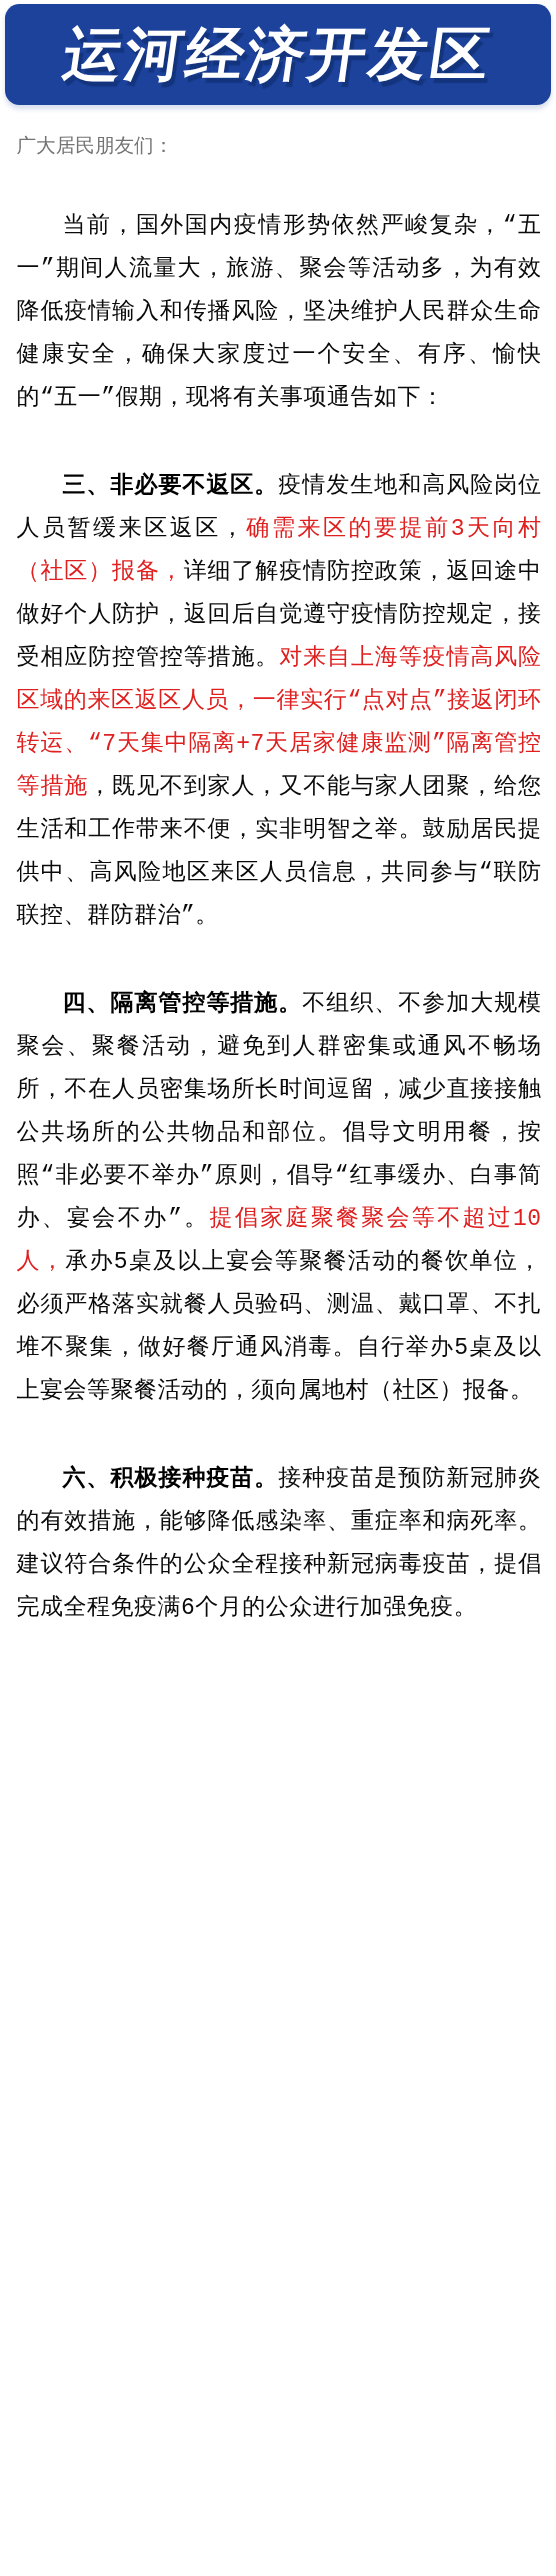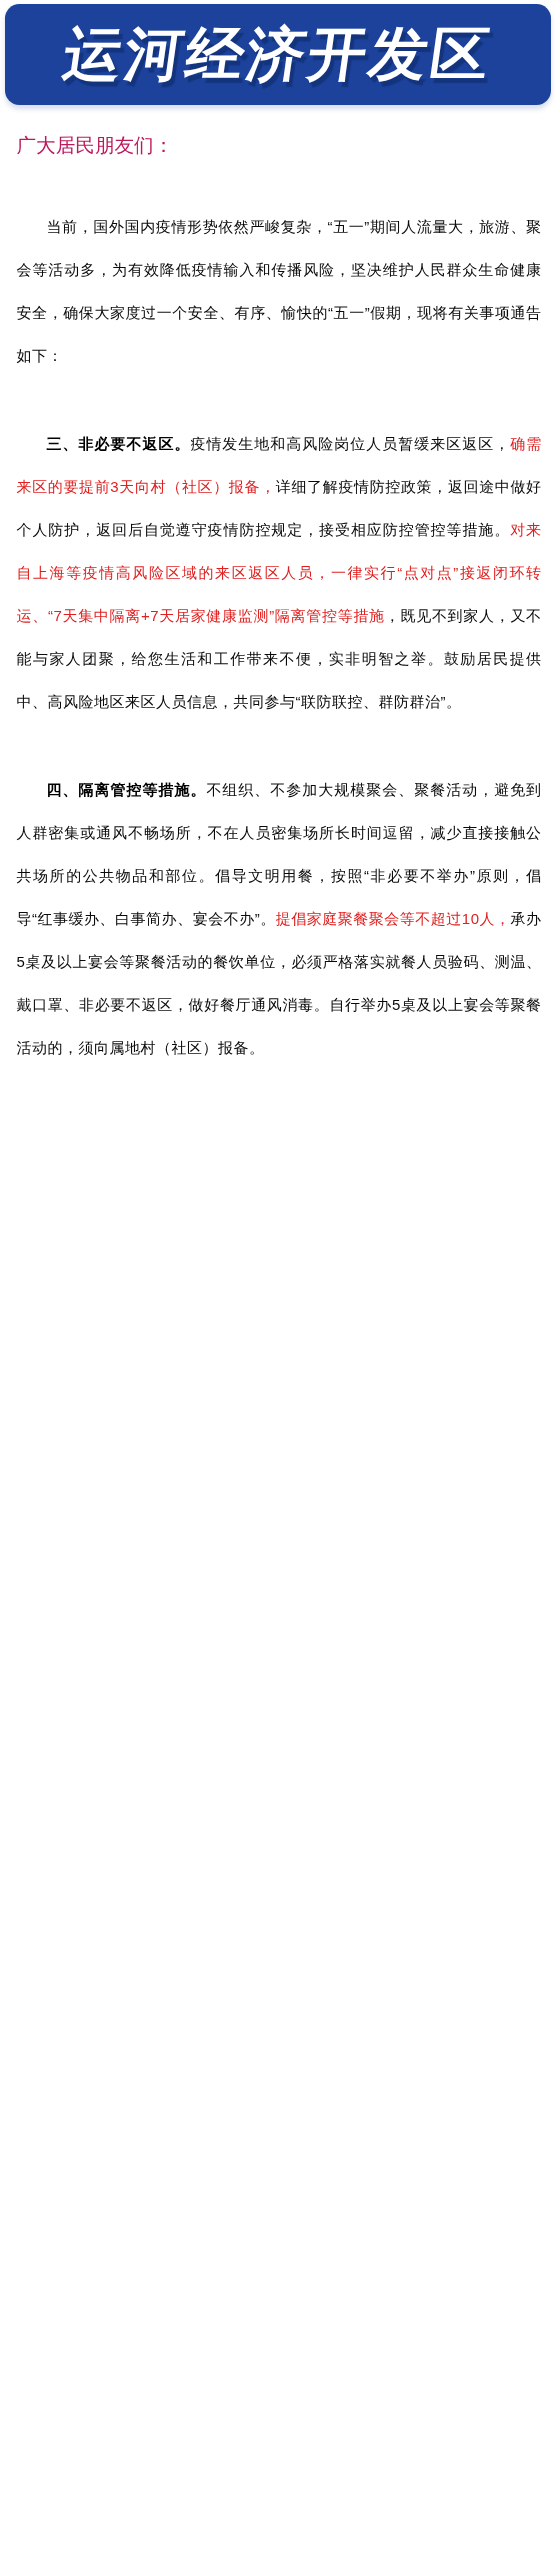--- a/index.html
+++ b/index.html
@@ -34,7 +34,7 @@
     margin: 28px 16.5px 0 16.5px;
     font-size: 19.6px;
     line-height: 25px;
-    color: #be185d;
+    color: #737373;
   }
   .notice-body .para {
     margin: 45px 14.4px 0 16.5px;

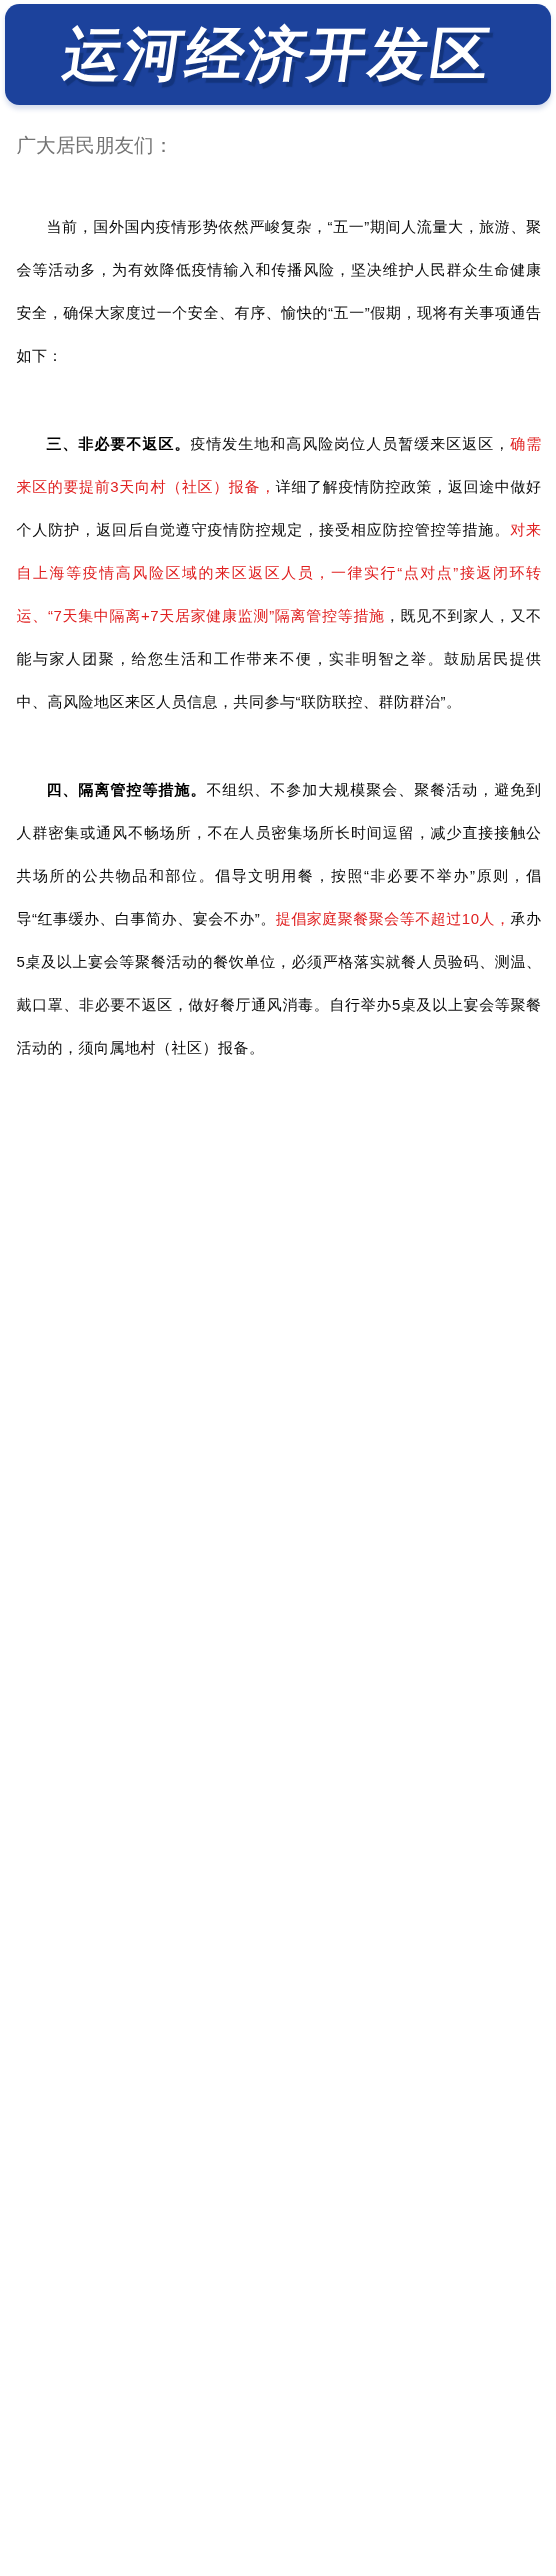--- a/index.html
+++ b/index.html
@@ -38,11 +38,12 @@
   }
   .notice-body .para {
     margin: 45px 14.4px 0 16.5px;
-    font-size: 15px;
+    font-size: 23px;
     line-height: 43px;
     text-align: justify;
     text-indent: 2em;
     letter-spacing: 0.5px;
+    font-family: Liberation Mono, monospace;
   }
   .notice-body .para:first-child { margin-top: 47px; }
   .seg-normal { color: #0a0a0a; }

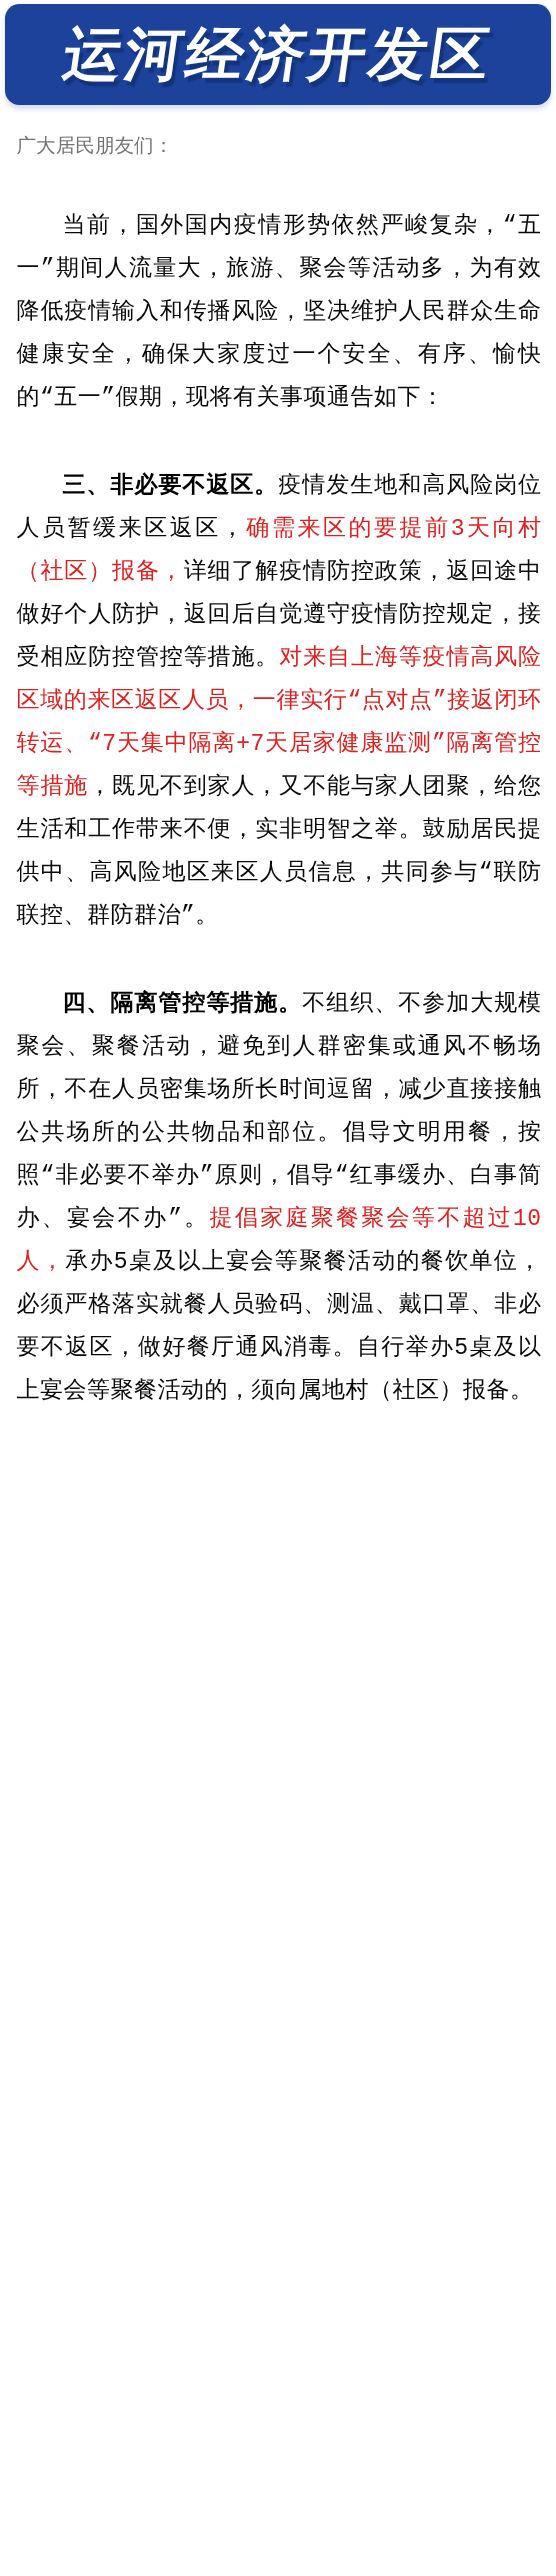--- a/index.html
+++ b/index.html
@@ -62,7 +62,7 @@
 <main class="notice-body">
     <p class="para"><span class="seg-normal">当前，国外国内疫情形势依然严峻复杂，“五一”期间人流量大，旅游、聚会等活动多，为有效降低疫情输入和传播风险，坚决维护人民群众生命健康安全，确保大家度过一个安全、有序、愉快的“五一”假期，现将有关事项通告如下：</span></p>
     <p class="para"><span class="seg-bold">三、非必要不返区。</span><span class="seg-normal">疫情发生地和高风险岗位人员暂缓来区返区，</span><span class="seg-red">确需来区的要提前3天向村（社区）报备，</span><span class="seg-normal">详细了解疫情防控政策，返回途中做好个人防护，返回后自觉遵守疫情防控规定，接受相应防控管控等措施。</span><span class="seg-red">对来自上海等疫情高风险区域的来区返区人员，一律实行“点对点”接返闭环转运、“7天集中隔离+7天居家健康监测”隔离管控等措施</span><span class="seg-normal">，既见不到家人，又不能与家人团聚，给您生活和工作带来不便，实非明智之举。鼓励居民提供中、高风险地区来区人员信息，共同参与“联防联控、群防群治”。</span></p>
-    <p class="para"><span class="seg-bold">四、隔离管控等措施。</span><span class="seg-normal">不组织、不参加大规模聚会、聚餐活动，避免到人群密集或通风不畅场所，不在人员密集场所长时间逗留，减少直接接触公共场所的公共物品和部位。倡导文明用餐，按照“非必要不举办”原则，倡导“红事缓办、白事简办、宴会不办”。</span><span class="seg-red">提倡家庭聚餐聚会等不超过10人，</span><span class="seg-normal">承办5桌及以上宴会等聚餐活动的餐饮单位，必须严格落实就餐人员验码、测温、戴口罩、非必要不返区，做好餐厅通风消毒。自行举办5桌及以上宴会等聚餐活动的，须向属地村（社区）报备。</span></p>
+    <p class="para"><span class="seg-bold">四、隔离管控等措施。</span><span class="seg-normal">不组织、不参加大规模聚会、聚餐活动，避免到人群密集或通风不畅场所，不在人员密集场所长时间逗留，减少直接接触公共场所的公共物品和部位。倡导文明用餐，按照“非必要不举办”原则，倡导“红事缓办、白事简办、宴会不办”。</span><span class="seg-red">提倡家庭聚餐聚会等不超过10人，</span><span class="seg-normal">承办5桌及以上宴会等聚餐活动的餐饮单位，必须严格落实就餐人员验码、测温、戴口罩、不扎堆不聚集，做好餐厅通风消毒。自行举办5桌及以上宴会等聚餐活动的，须向属地村（社区）报备。</span></p>
   </main>
 
 

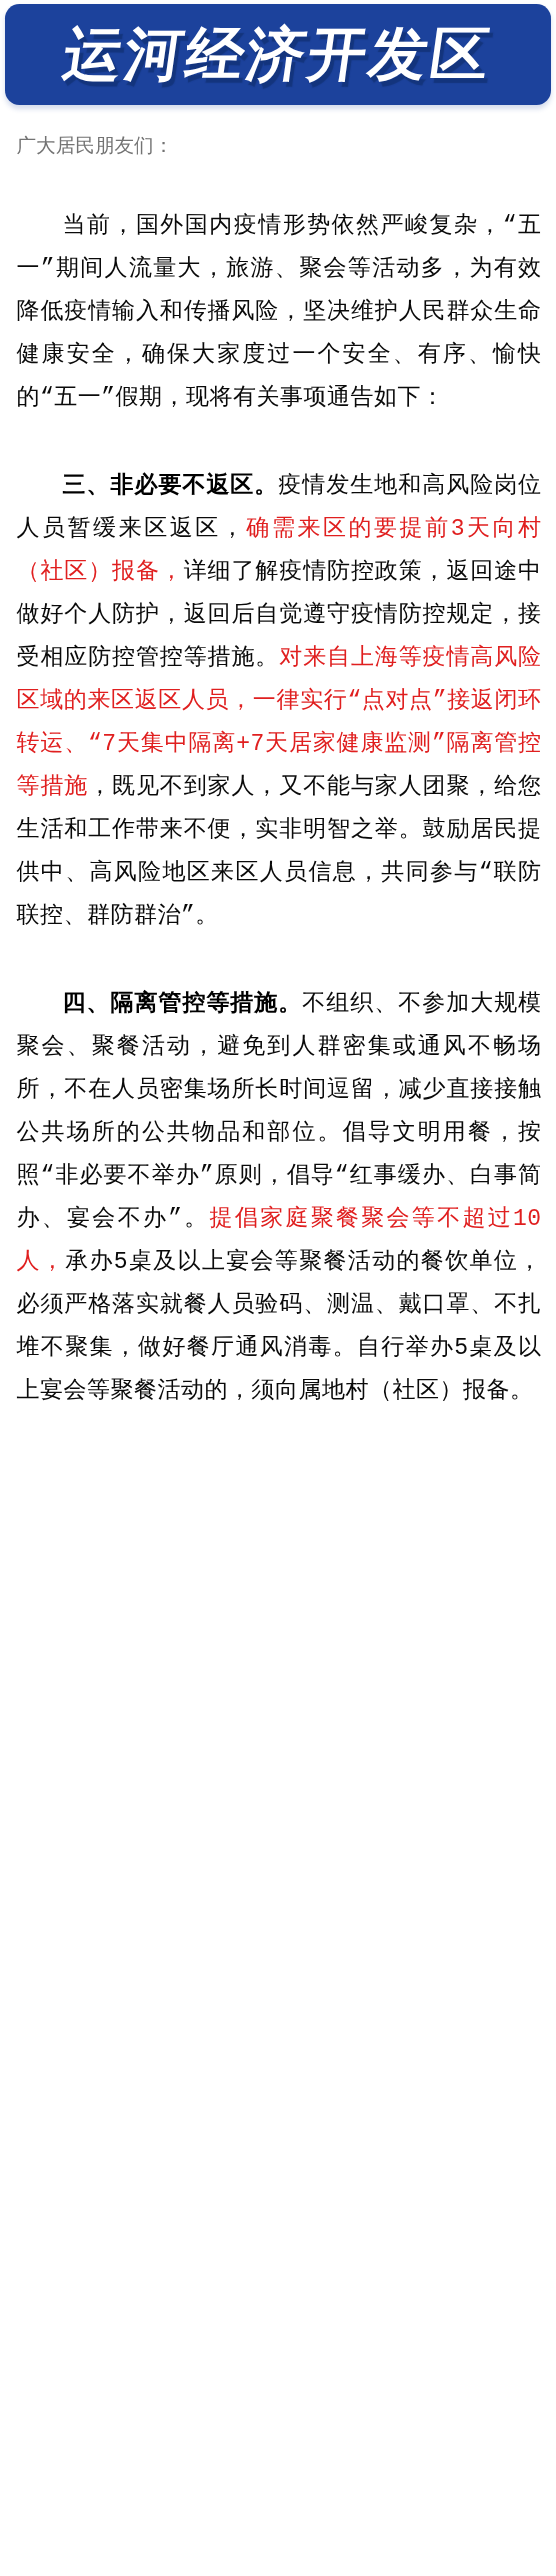--- a/index.html
+++ b/index.html
@@ -63,6 +63,7 @@
     <p class="para"><span class="seg-normal">当前，国外国内疫情形势依然严峻复杂，“五一”期间人流量大，旅游、聚会等活动多，为有效降低疫情输入和传播风险，坚决维护人民群众生命健康安全，确保大家度过一个安全、有序、愉快的“五一”假期，现将有关事项通告如下：</span></p>
     <p class="para"><span class="seg-bold">三、非必要不返区。</span><span class="seg-normal">疫情发生地和高风险岗位人员暂缓来区返区，</span><span class="seg-red">确需来区的要提前3天向村（社区）报备，</span><span class="seg-normal">详细了解疫情防控政策，返回途中做好个人防护，返回后自觉遵守疫情防控规定，接受相应防控管控等措施。</span><span class="seg-red">对来自上海等疫情高风险区域的来区返区人员，一律实行“点对点”接返闭环转运、“7天集中隔离+7天居家健康监测”隔离管控等措施</span><span class="seg-normal">，既见不到家人，又不能与家人团聚，给您生活和工作带来不便，实非明智之举。鼓励居民提供中、高风险地区来区人员信息，共同参与“联防联控、群防群治”。</span></p>
     <p class="para"><span class="seg-bold">四、隔离管控等措施。</span><span class="seg-normal">不组织、不参加大规模聚会、聚餐活动，避免到人群密集或通风不畅场所，不在人员密集场所长时间逗留，减少直接接触公共场所的公共物品和部位。倡导文明用餐，按照“非必要不举办”原则，倡导“红事缓办、白事简办、宴会不办”。</span><span class="seg-red">提倡家庭聚餐聚会等不超过10人，</span><span class="seg-normal">承办5桌及以上宴会等聚餐活动的餐饮单位，必须严格落实就餐人员验码、测温、戴口罩、不扎堆不聚集，做好餐厅通风消毒。自行举办5桌及以上宴会等聚餐活动的，须向属地村（社区）报备。</span></p>
+    <p class="para"><span class="seg-bold">六、积极接种疫苗。</span><span class="seg-normal">接种疫苗是预防新冠肺炎的有效措施，能够降低感染率、重症率和病死率。建议符合条件的公众全程接种新冠病毒疫苗，提倡完成全程免疫满6个月的公众进行加强免疫。</span></p>
   </main>
 
 

